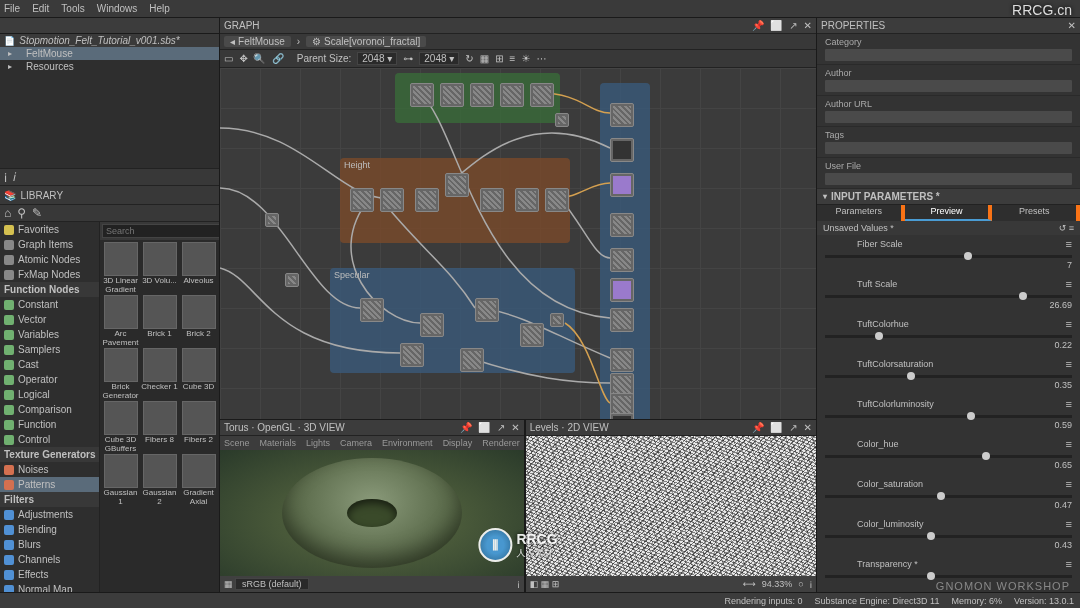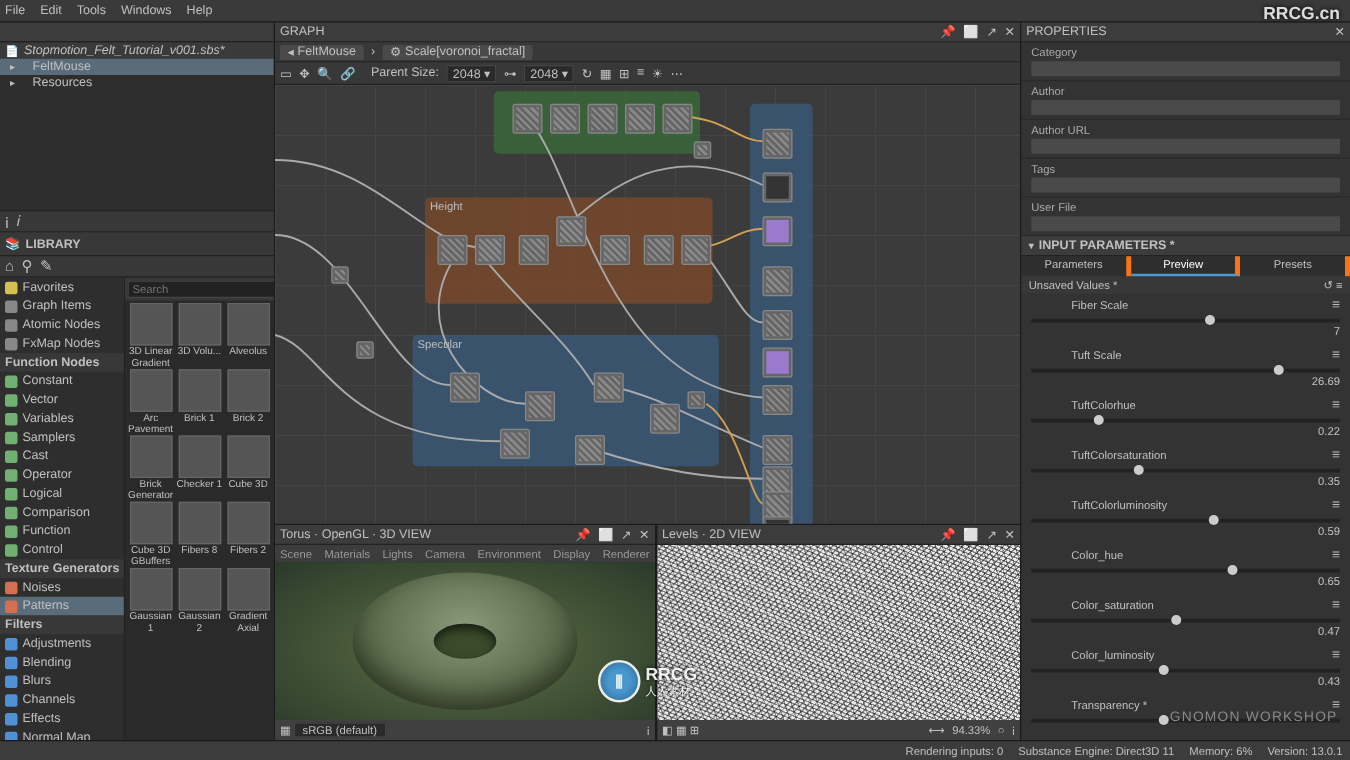--- a/index.html
+++ b/index.html
@@ -6,7 +6,7 @@
 body { background: #2a2a2a; color: #c0c0c0; font-size: 10px; width: 1080px; height: 608px; overflow: hidden; display: flex; flex-direction: column; }
 .menubar { background: #3a3a3a; height: 18px; display: flex; align-items: center; padding: 0 4px; gap: 12px; border-bottom: 1px solid #1a1a1a; }
 .menubar span { cursor: pointer; }
-.watermark-tr { position: absolute; top: 2px; right: 8px; color: #ddd; font-size: 14px; font-weight: bold; text-shadow: 0 0 4px #000; }
+.watermark-tr { position: absolute; top: 2px; right: 8px; color: #ddd; font-size: 14px; font-weight: normal; text-shadow: 0 0 4px #000; }
 .main { flex: 1; display: flex; overflow: hidden; }
 .left-col { width: 220px; display: flex; flex-direction: column; background: #333; border-right: 1px solid #1a1a1a; }
 .explorer { flex: 0 0 150px; background: #2e2e2e; overflow: hidden; }

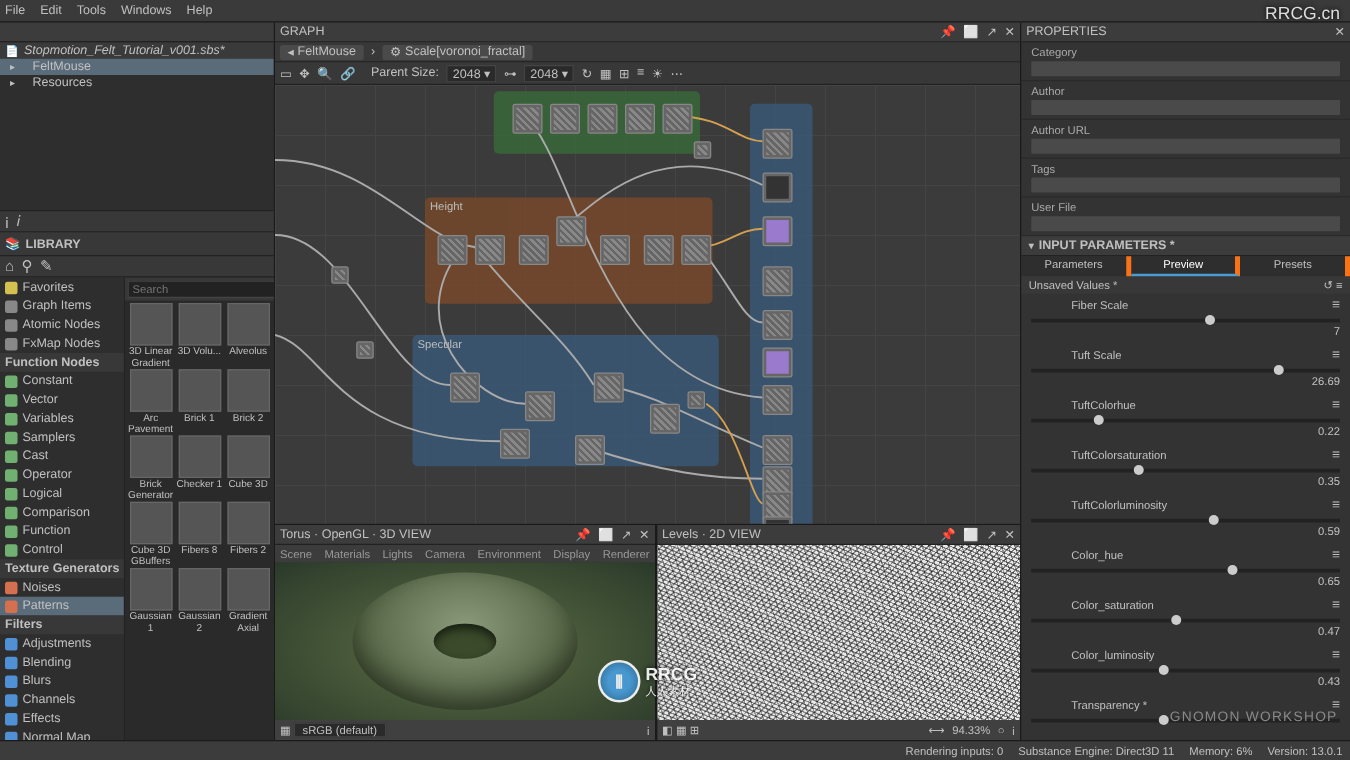--- a/index.html
+++ b/index.html
@@ -19,7 +19,7 @@
 .mini-toolbar { height: 18px; background: #383838; border-top: 1px solid #222; border-bottom: 1px solid #222; display: flex; align-items: center; padding: 0 4px; gap: 6px; }
 .mini-toolbar span { font-size: 12px; cursor: pointer; }
 .library { flex: 1; display: flex; overflow: hidden; }
-.lib-header { background: #383838; height: 18px; display: flex; align-items: center; padding: 0 4px; gap: 4px; font-weight: bold; }
+.lib-header { background: #383838; height: 18px; display: flex; align-items: center; padding: 0 4px; gap: 4px; font-weight: normal; }
 .lib-header::before { content: "📚"; font-size: 10px; }
 .lib-tree { width: 100px; background: #2e2e2e; overflow-y: auto; border-right: 1px solid #222; }
 .lib-cat { padding: 2px 4px; cursor: pointer; display: flex; align-items: center; gap: 4px; white-space: nowrap; overflow: hidden; }

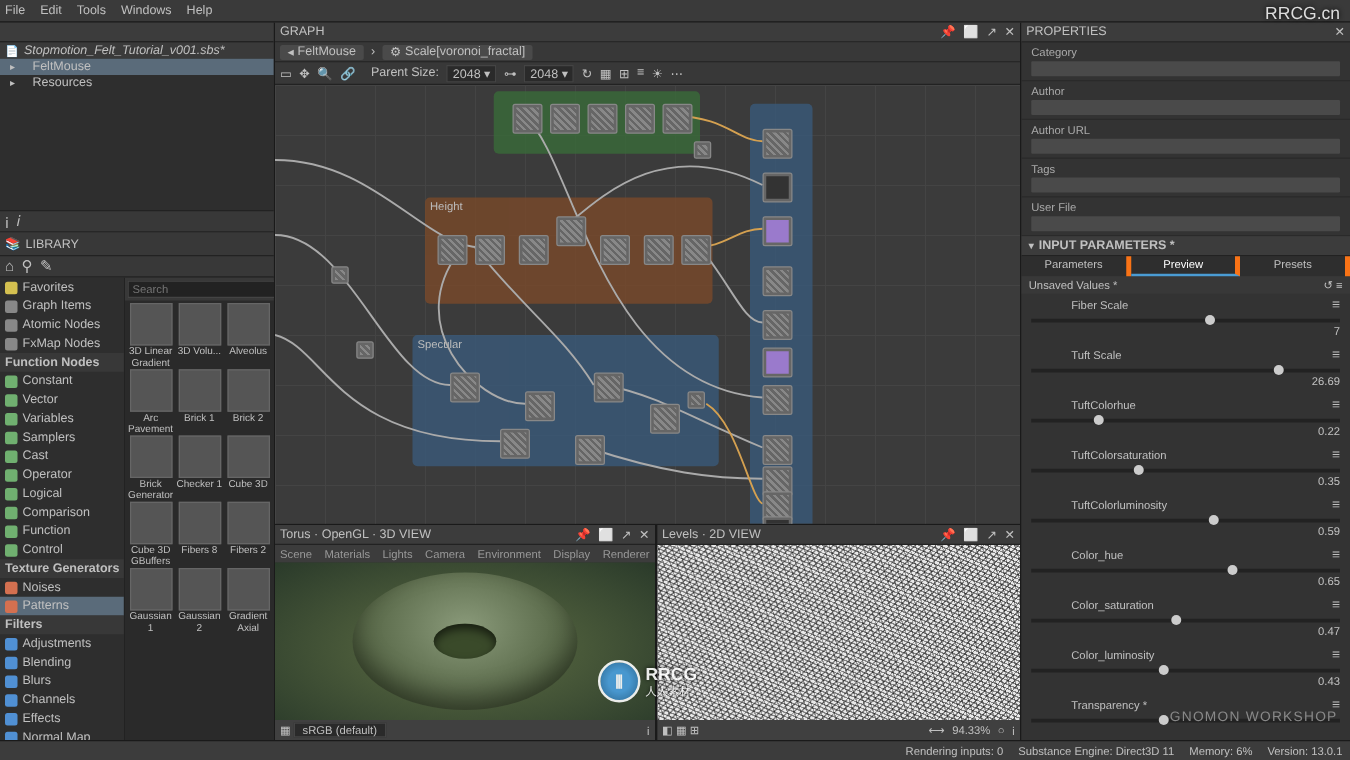--- a/index.html
+++ b/index.html
@@ -88,7 +88,7 @@
 .logo-center { position: absolute; left: 50%; bottom: 30px; transform: translateX(-50%); z-index: 20; display: flex; align-items: center; gap: 4px; opacity: 0.9; pointer-events: none; }
 .logo-center .badge { width: 34px; height: 34px; border-radius: 50%; background: radial-gradient(circle, #4aa0e0 40%, #2a6a9a 100%); border: 2px solid #fff; display: flex; align-items: center; justify-content: center; color: #fff; font-weight: bold; font-size: 14px; }
 .logo-center .txt { color: #fff; font-weight: bold; font-size: 14px; text-shadow: 0 0 4px #000; }
-.logo-br { position: absolute; right: 10px; bottom: 28px; color: #888; font-size: 11px; letter-spacing: 1px; pointer-events: none; z-index: 30; }
+.logo-br { position: absolute; right: 10px; bottom: 16px; color: #888; font-size: 11px; letter-spacing: 1px; pointer-events: none; z-index: 30; }
 
 .p-cube { background: linear-gradient(135deg,#fff 0 50%,#888 50% 75%,#444 75%); }
 .p-circles { background: radial-gradient(circle at 25% 25%,#fff 15%,#000 20%),radial-gradient(circle at 75% 25%,#fff 15%,#000 20%),radial-gradient(circle at 25% 75%,#fff 15%,#000 20%),radial-gradient(circle at 75% 75%,#fff 15%,#000 20%),#000; }

